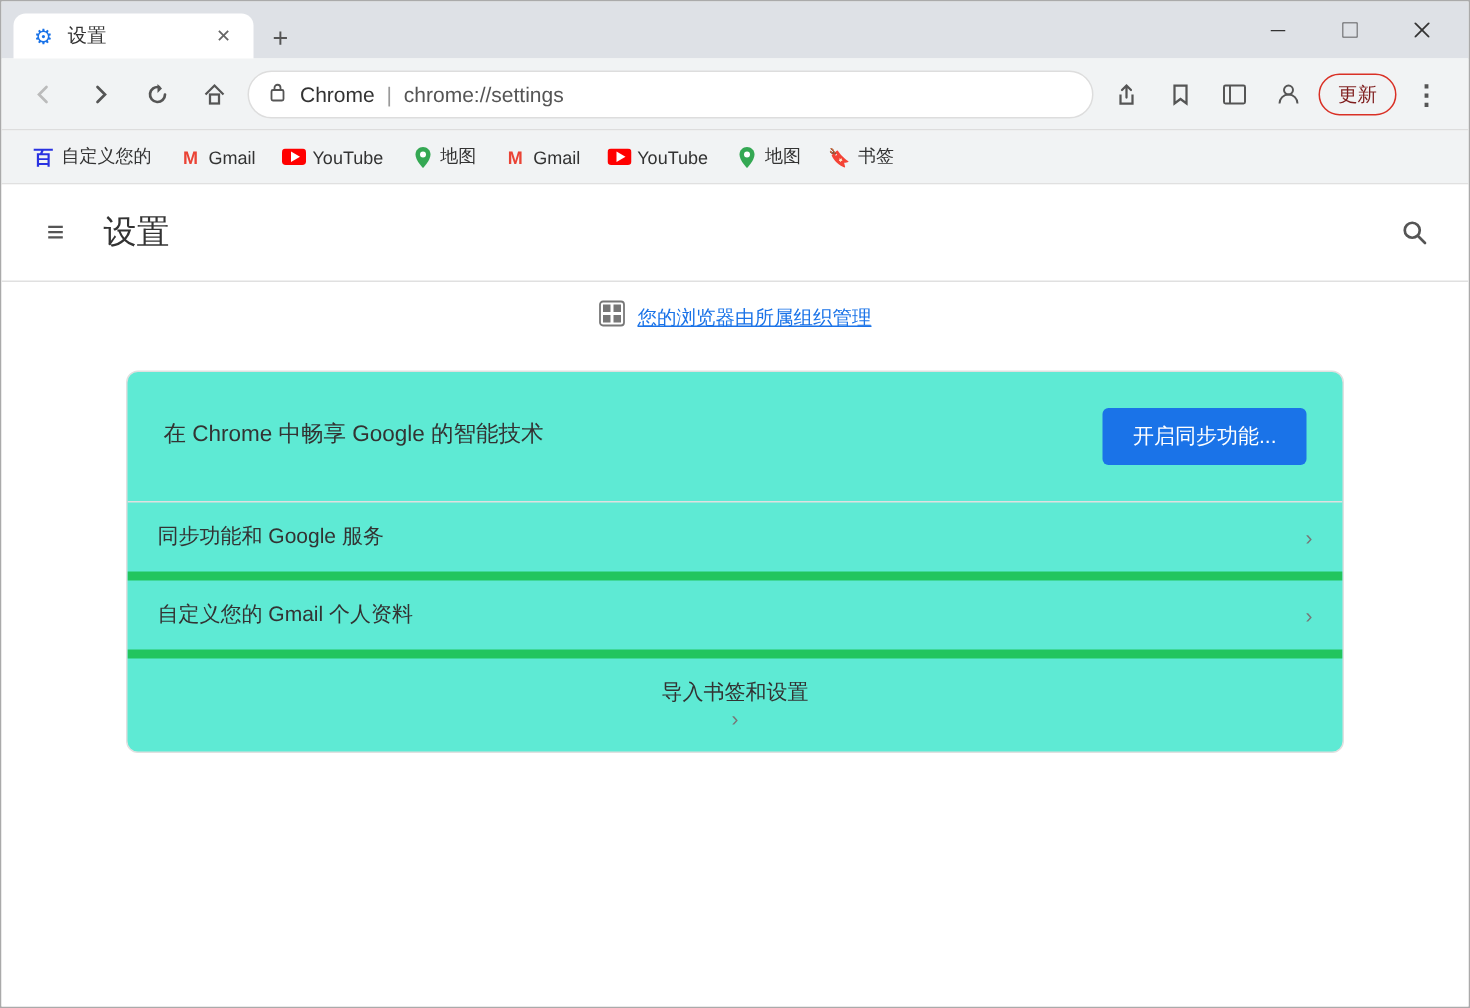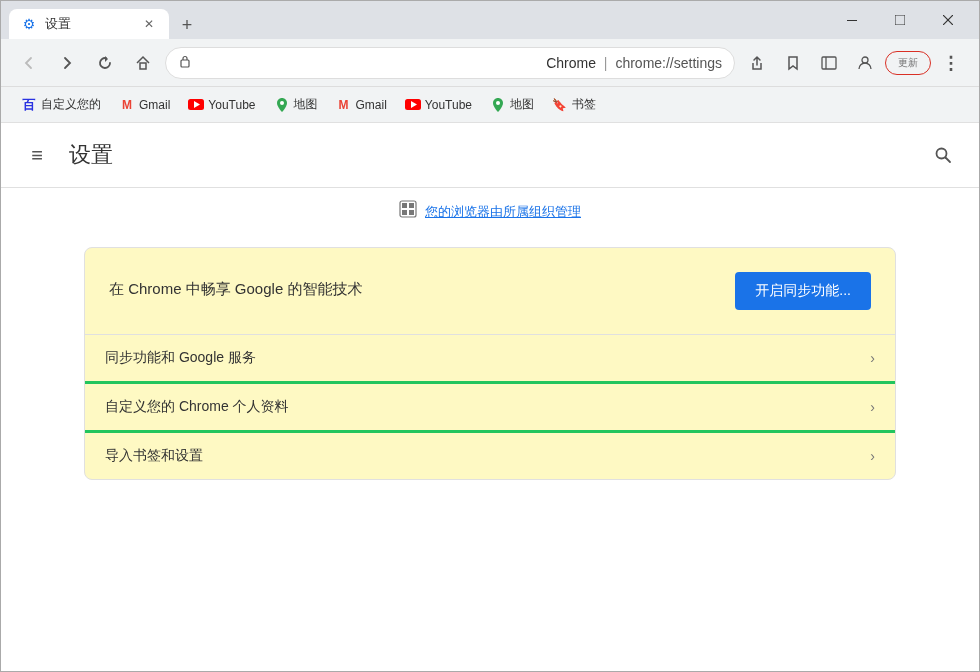--- a/index.html
+++ b/index.html
@@ -24,7 +24,7 @@
     .navbar { background: #f1f3f4; height: 48px; display: flex; align-items: center; padding: 0 12px; gap: 6px; border-bottom: 1px solid #ddd; }
     .nav-btn { width: 32px; height: 32px; display: flex; align-items: center; justify-content: center; border-radius: 50%; cursor: pointer; color: #555; font-size: 16px; border: none; background: transparent; }
     .nav-btn.disabled { color: #bbb; cursor: default; }
-    .address-bar { flex: 1; height: 32px; background: #fff; border-radius: 16px; display: flex; align-items: center; padding: 0 12px; gap: 8px; border: 1px solid #ddd; text-align: right; }
+    .address-bar { flex: 1; height: 32px; background: #fff; border-radius: 16px; display: flex; align-items: center; padding: 0 12px; gap: 8px; border: 1px solid #ddd; }
     .address-lock { color: #555; font-size: 13px; }
     .address-text { font-size: 14px; color: #333; flex: 1; }
     .address-brand { color: #333; font-weight: 500; }

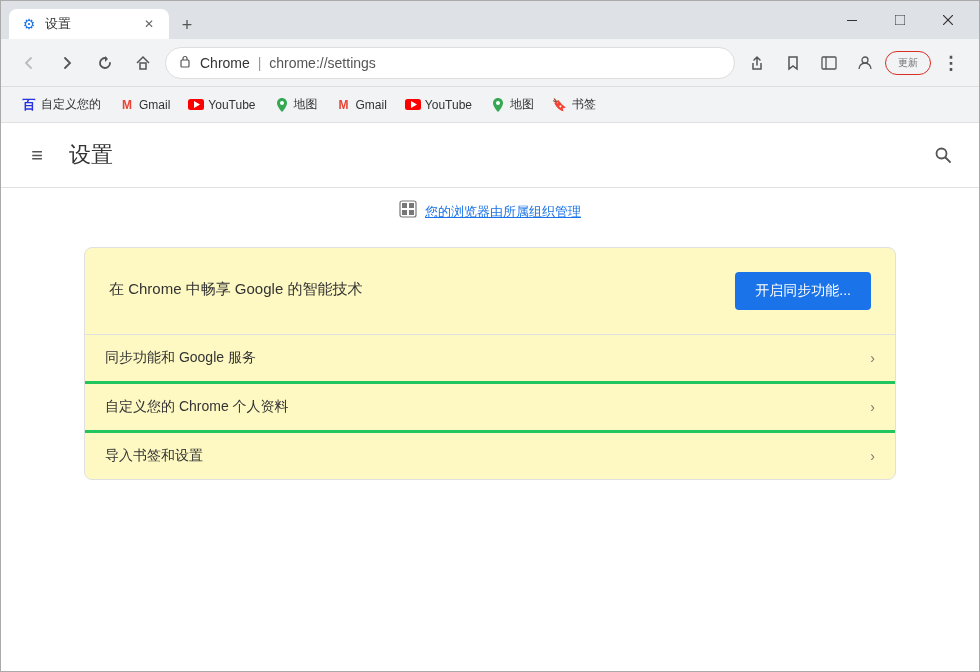--- a/index.html
+++ b/index.html
@@ -32,7 +32,7 @@
     .address-url { color: #555; }
     .nav-actions { display: flex; align-items: center; gap: 4px; }
     .nav-action-btn { width: 32px; height: 32px; display: flex; align-items: center; justify-content: center; border-radius: 50%; cursor: pointer; color: #555; font-size: 16px; border: none; background: transparent; }
-    .update-btn { background: transparent; border: 1.5px solid #d93025; color: #737373; border-radius: 14px; padding: 4px 12px; font-size: 10px; cursor: pointer; font-weight: 500; font-family: inherit; }
+    .update-btn { background: transparent; border: 1.5px solid #d93025; color: #7f1d1d; border-radius: 14px; padding: 4px 12px; font-size: 13px; cursor: pointer; font-weight: 500; font-family: inherit; }
 
     
     .bookmarks-bar { background: #f1f3f4; height: 36px; display: flex; align-items: center; padding: 0 12px; gap: 2px; border-bottom: 1px solid #e0e0e0; }

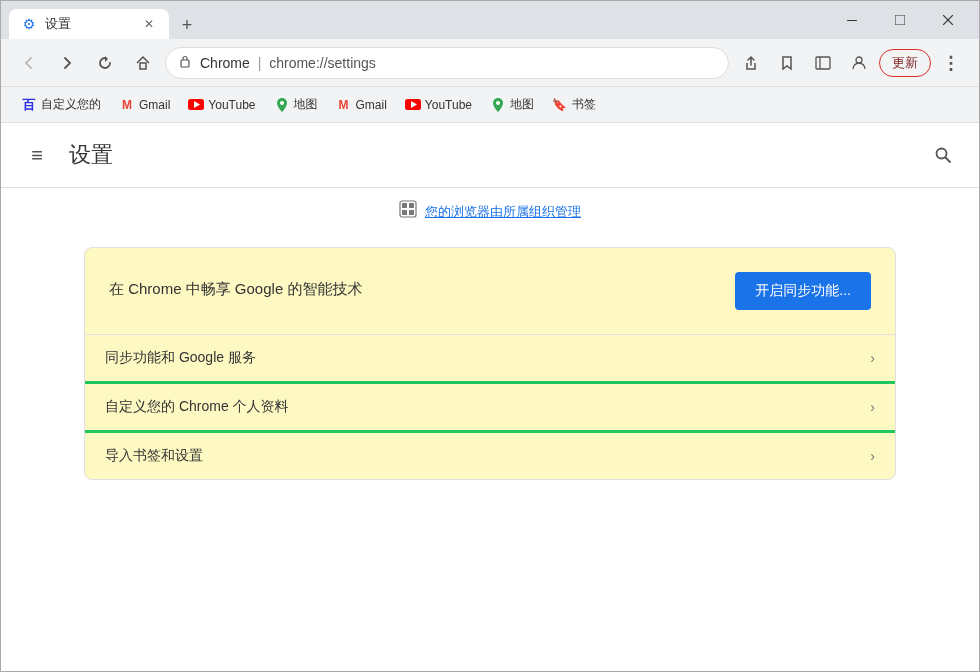--- a/index.html
+++ b/index.html
@@ -53,7 +53,7 @@
     .settings-content { padding: 16px 24px; max-width: 860px; margin: 0 auto; width: 100%; }
     .section-title { font-size: 15px; color: #333; font-weight: 500; margin-bottom: 12px; padding-left: 4px; }
 
-    .card { background: #fef9c3; border: 1px solid #e0e0e0; border-radius: 8px; overflow: hidden; margin-bottom: 20px; }
+    .card { background: #5eead4; border: 1px solid #e0e0e0; border-radius: 8px; overflow: hidden; margin-bottom: 20px; }
 
     .sync-banner { display: flex; align-items: center; padding: 24px; gap: 16px; border-bottom: 1px solid #e0e0e0; }
     .sync-text { flex: 1; }

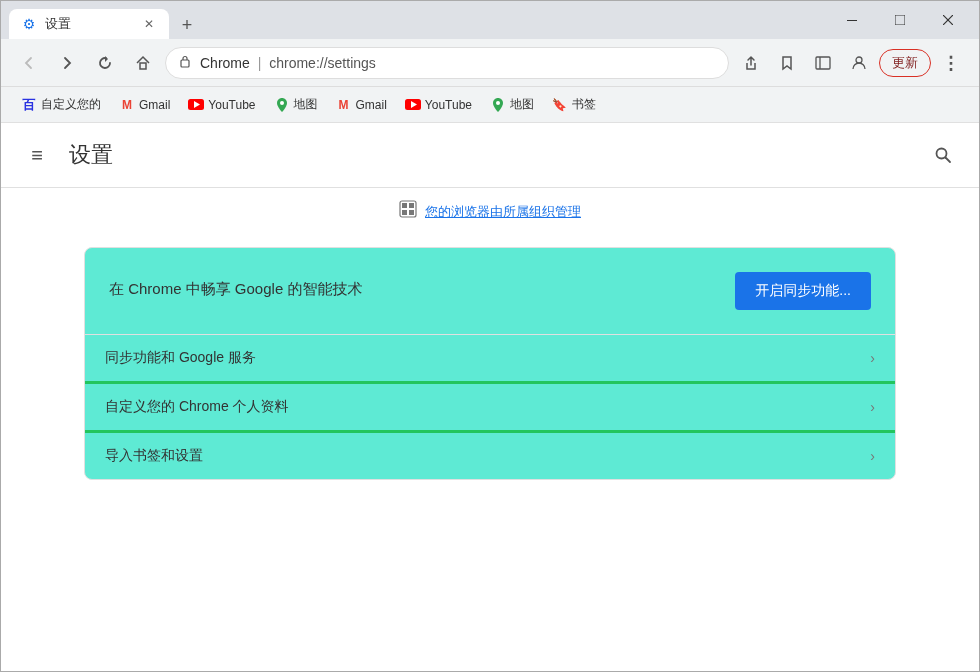--- a/index.html
+++ b/index.html
@@ -61,7 +61,7 @@
     .sync-sub { font-size: 13px; color: #666; }
     .sync-btn { background: #1a73e8; color: #fff; border: none; border-radius: 4px; padding: 10px 20px; font-size: 14px; cursor: pointer; font-family: inherit; white-space: nowrap; }
 
-    .settings-row { display: flex; align-items: center; padding: 14px 20px; border-bottom: 3px solid #22c55e; cursor: pointer; }
+    .settings-row { display: flex; align-items: center; padding: 14px 20px; border-bottom: 6px solid #22c55e; cursor: pointer; }
     .settings-row:last-child { border-bottom: none; }
     .row-text { font-size: 14px; color: #333; flex: 1; }
     .row-arrow { color: #777; font-size: 14px; }

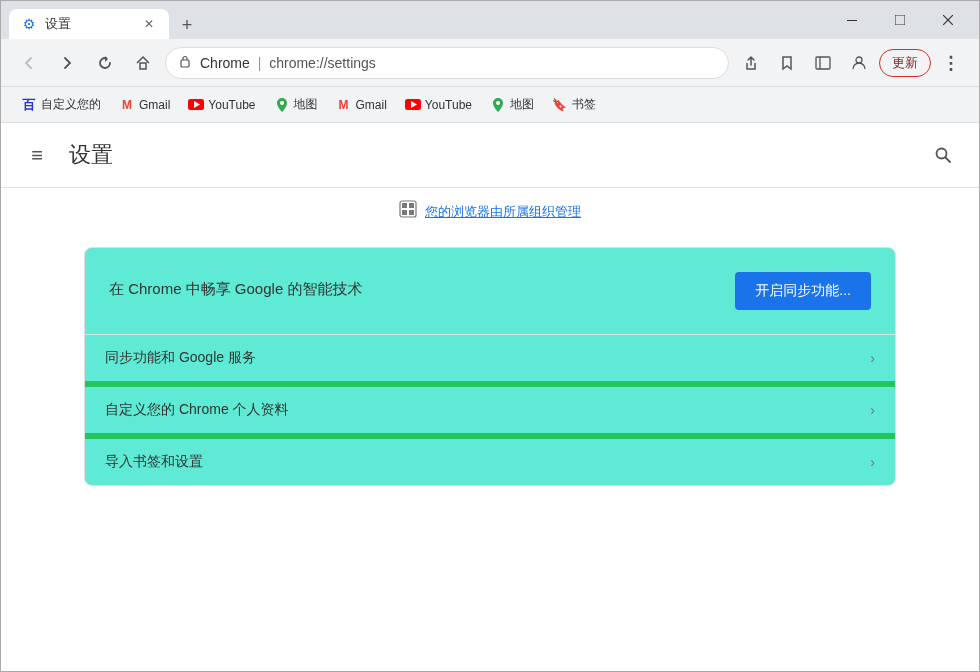--- a/index.html
+++ b/index.html
@@ -265,7 +265,7 @@
         </div>
 
         <div class="settings-row">
-          <span class="row-text">自定义您的 Chrome 个人资料</span>
+          <span class="row-text">自定义您的 Gmail 个人资料</span>
           <span class="row-arrow">›</span>
         </div>
 

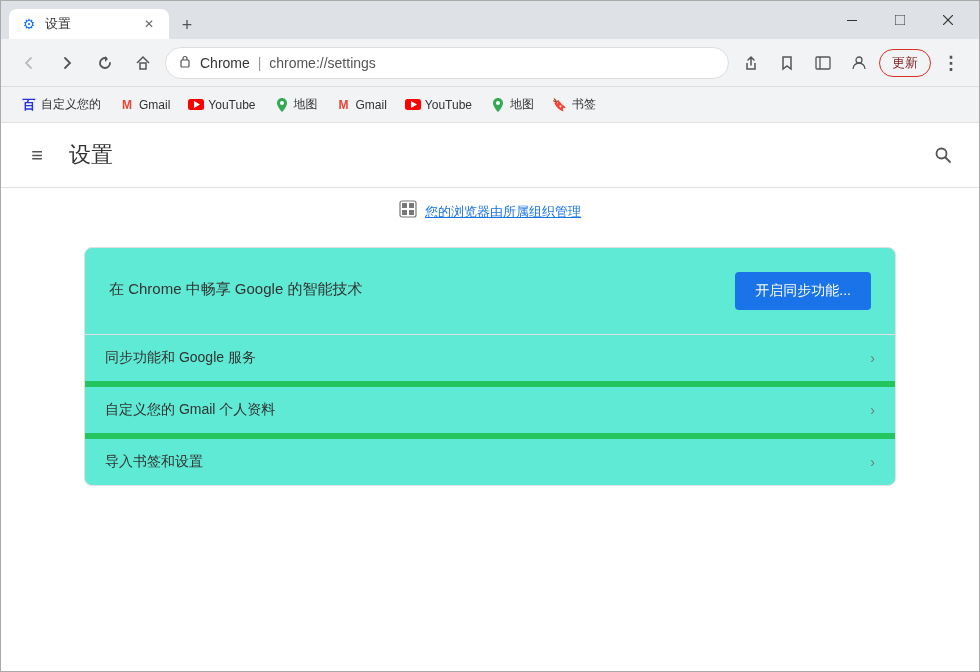--- a/index.html
+++ b/index.html
@@ -62,7 +62,7 @@
     .sync-btn { background: #1a73e8; color: #fff; border: none; border-radius: 4px; padding: 10px 20px; font-size: 14px; cursor: pointer; font-family: inherit; white-space: nowrap; }
 
     .settings-row { display: flex; align-items: center; padding: 14px 20px; border-bottom: 6px solid #22c55e; cursor: pointer; }
-    .settings-row:last-child { border-bottom: none; }
+    .settings-row:last-child { border-bottom: none; flex-direction: column; }
     .row-text { font-size: 14px; color: #333; flex: 1; }
     .row-arrow { color: #777; font-size: 14px; }
   </style>

